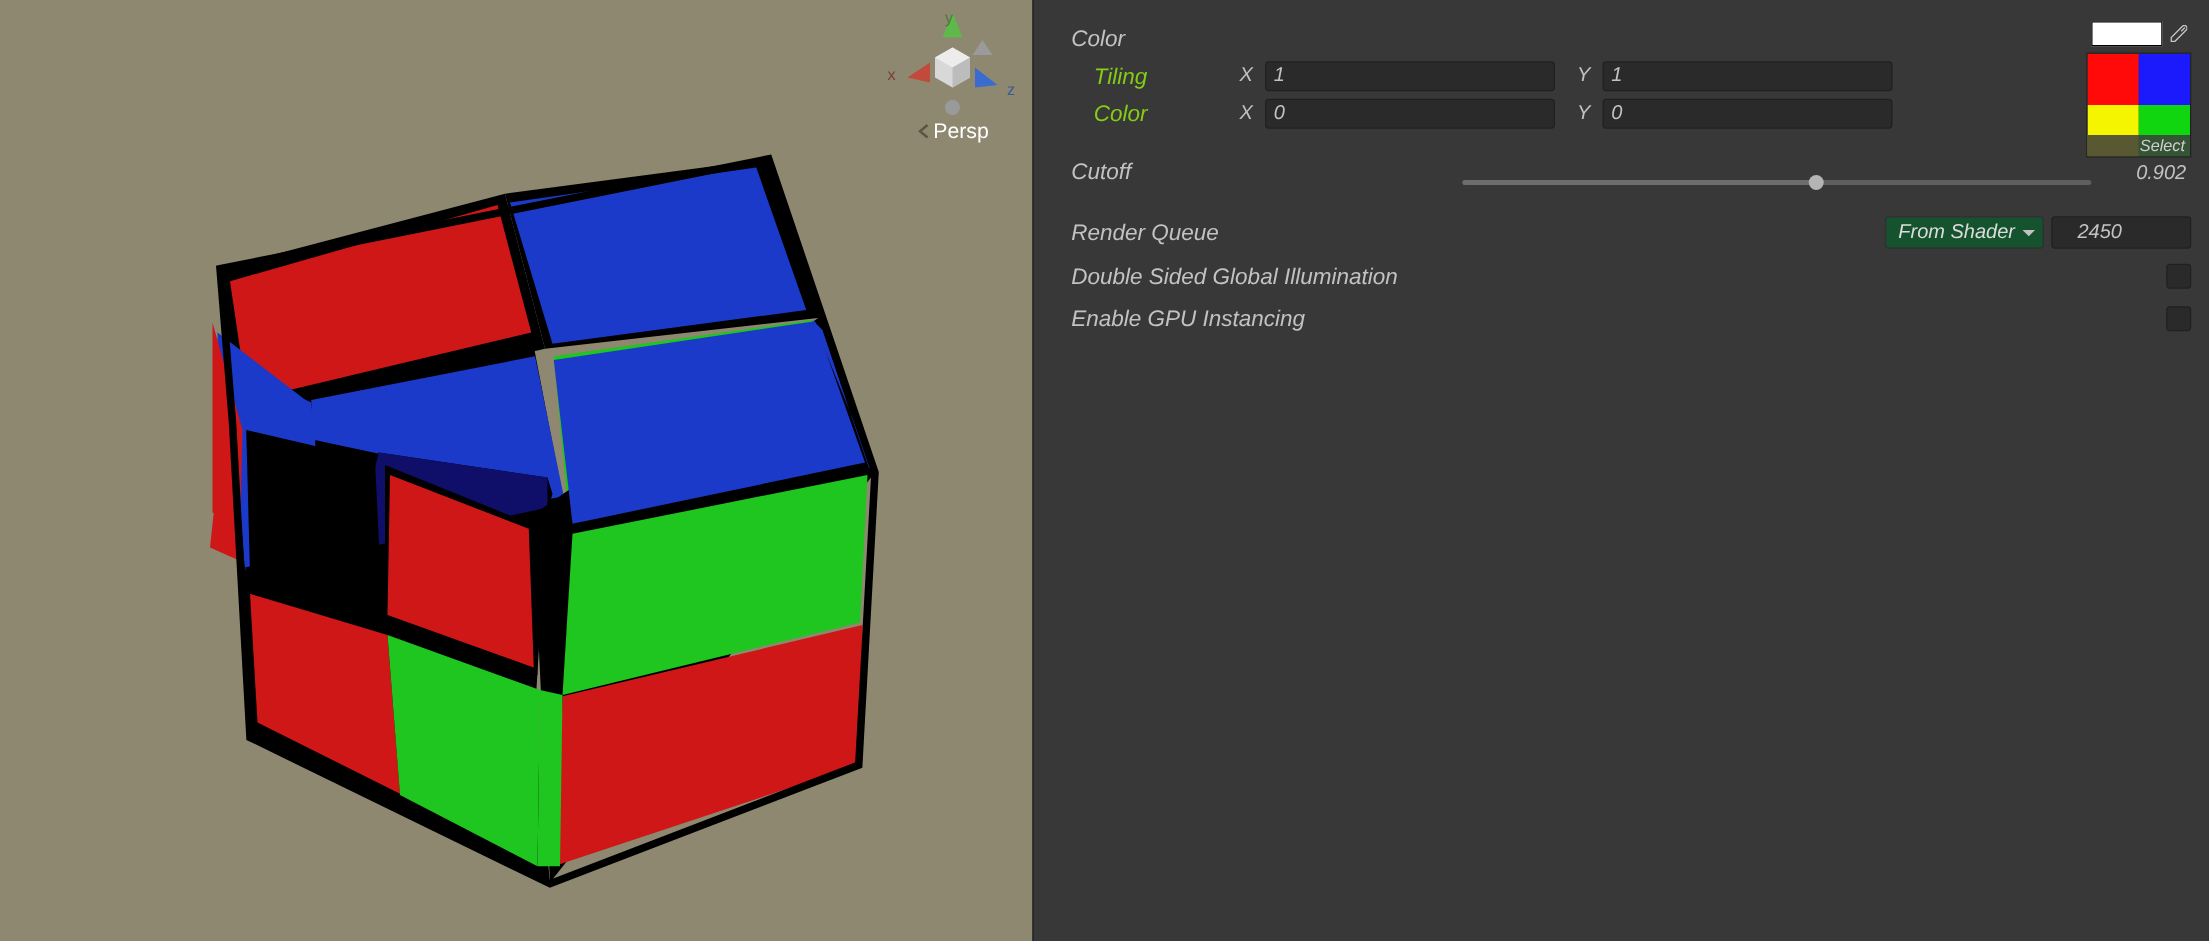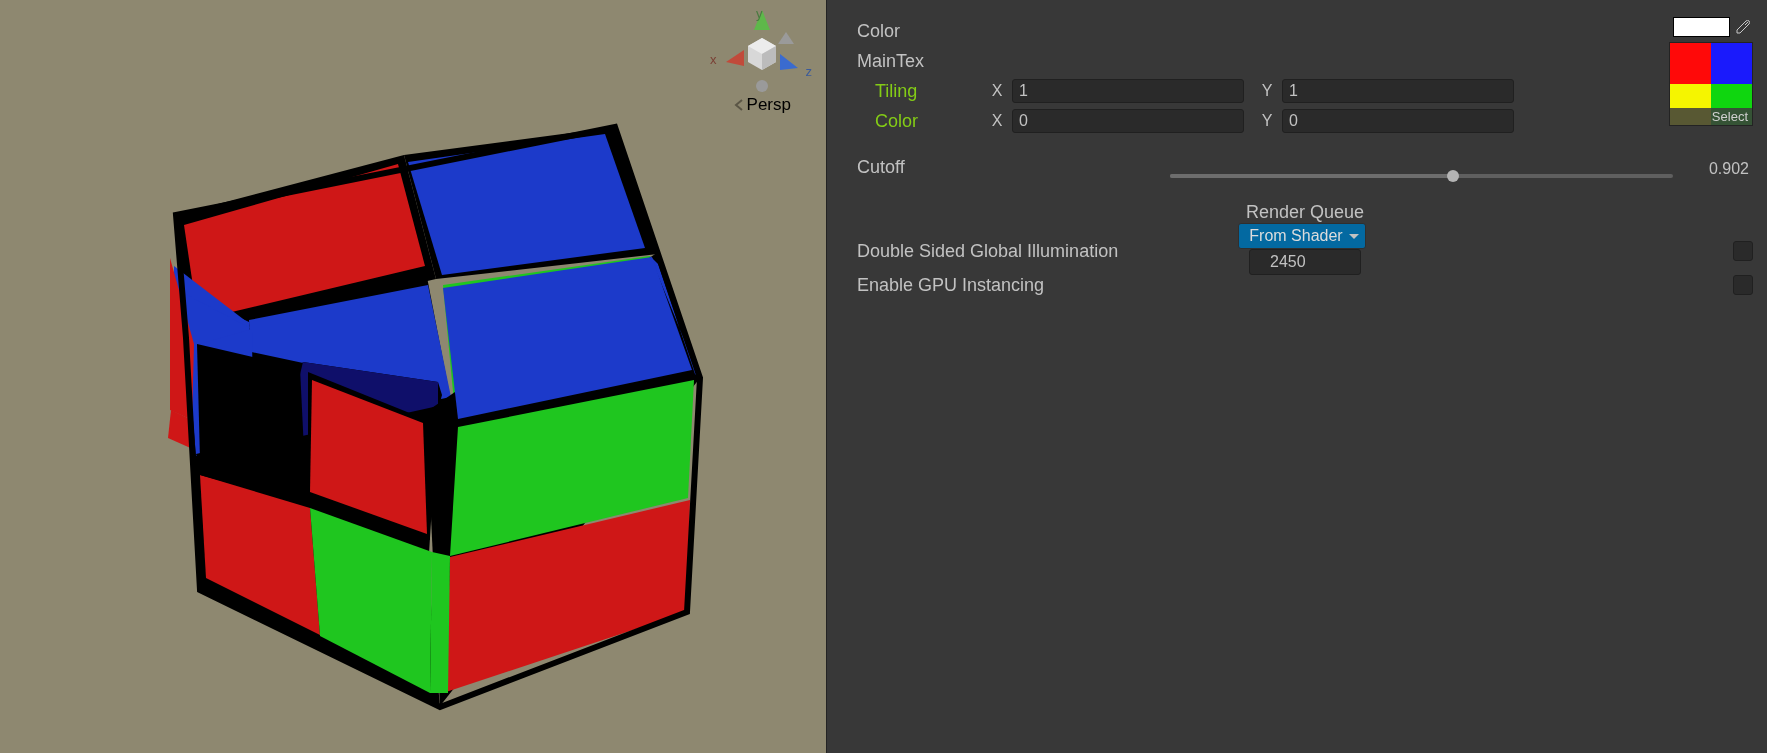--- a/index.html
+++ b/index.html
@@ -57,6 +57,7 @@
     border-left: 1px solid #232323;
     padding: 18px 14px 8px 30px;
     position: relative;
+    font-style: italic;
   }
   .row {
     display: flex;

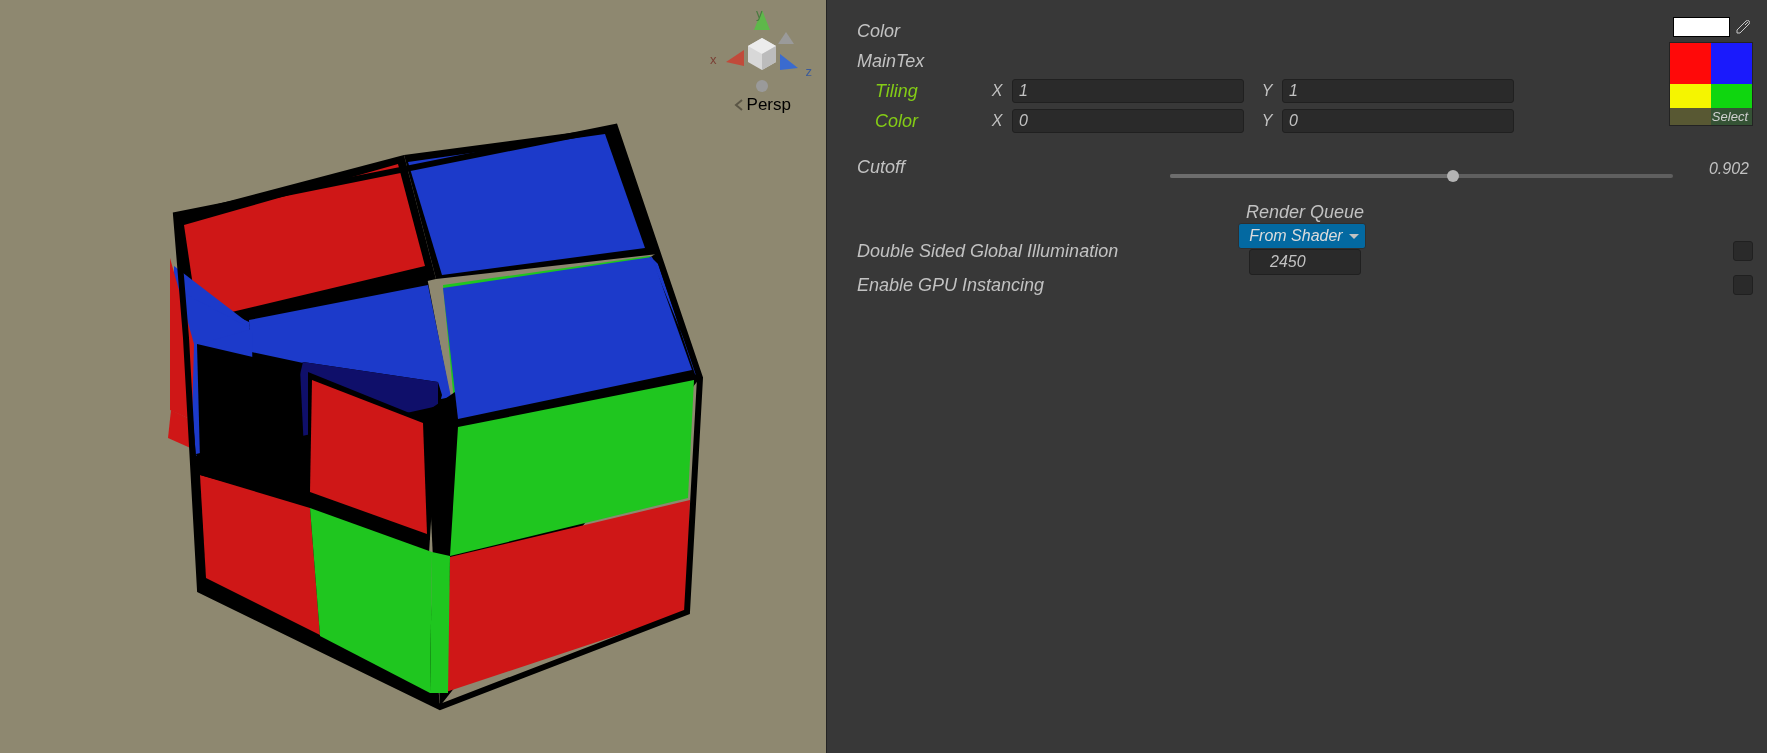--- a/index.html
+++ b/index.html
@@ -334,9 +334,6 @@
       </div>
     </div>
 
-    <div class="row">
-      <span class="label">MainTex</span>
-    </div>
 
     <div class="tex-box">
       <div class="tex-grid">

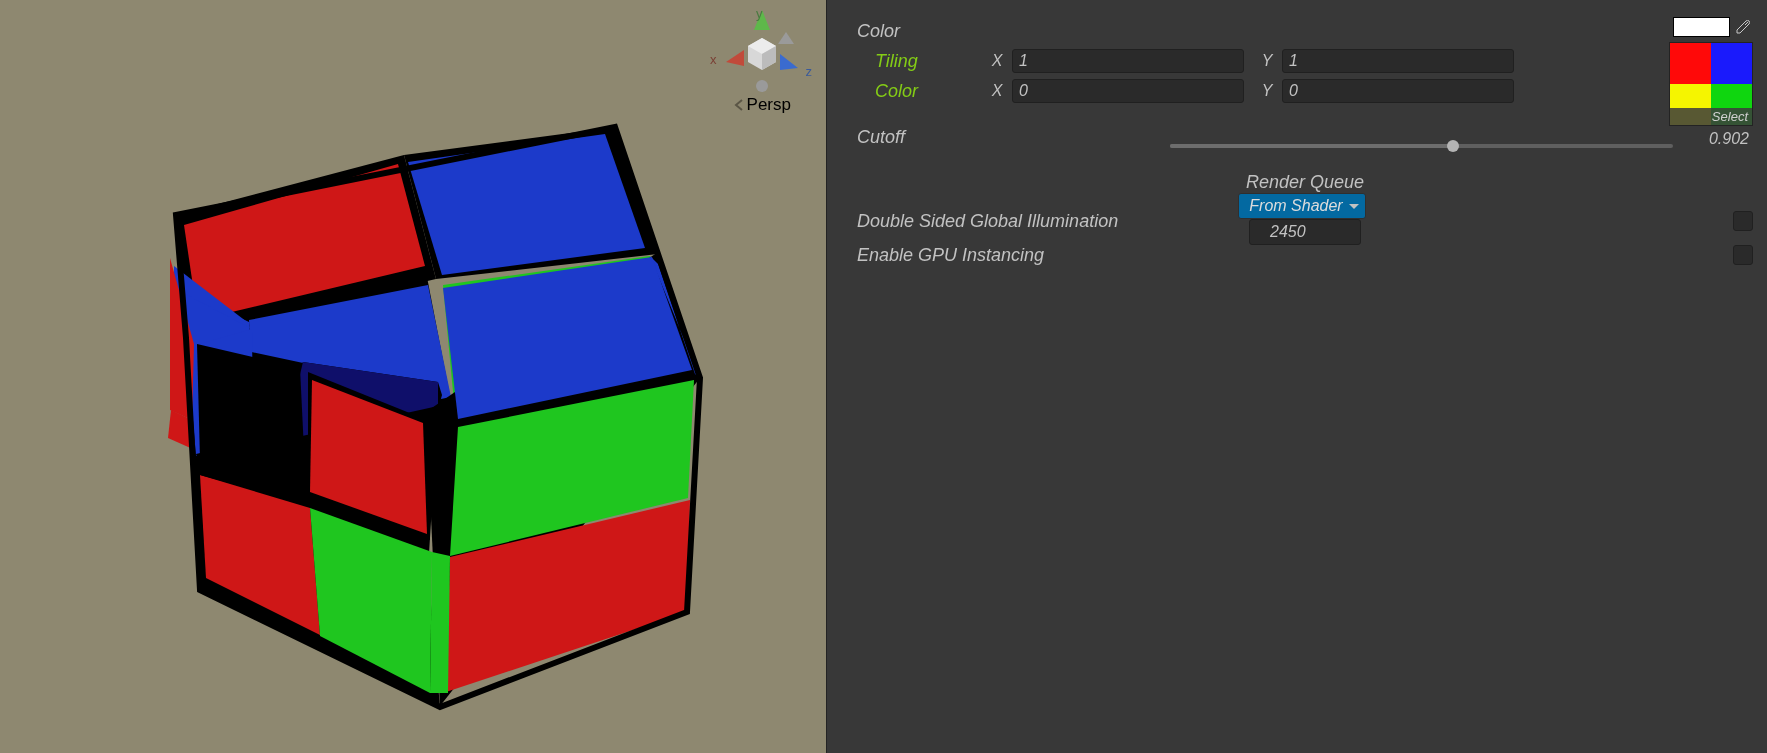--- a/index.html
+++ b/index.html
@@ -42,7 +42,7 @@
     position: absolute;
     top: 95px;
     right: 35px;
-    color: #000000;
+    color: #ffffff;
     font-size: 17px;
     display: flex;
     align-items: center;

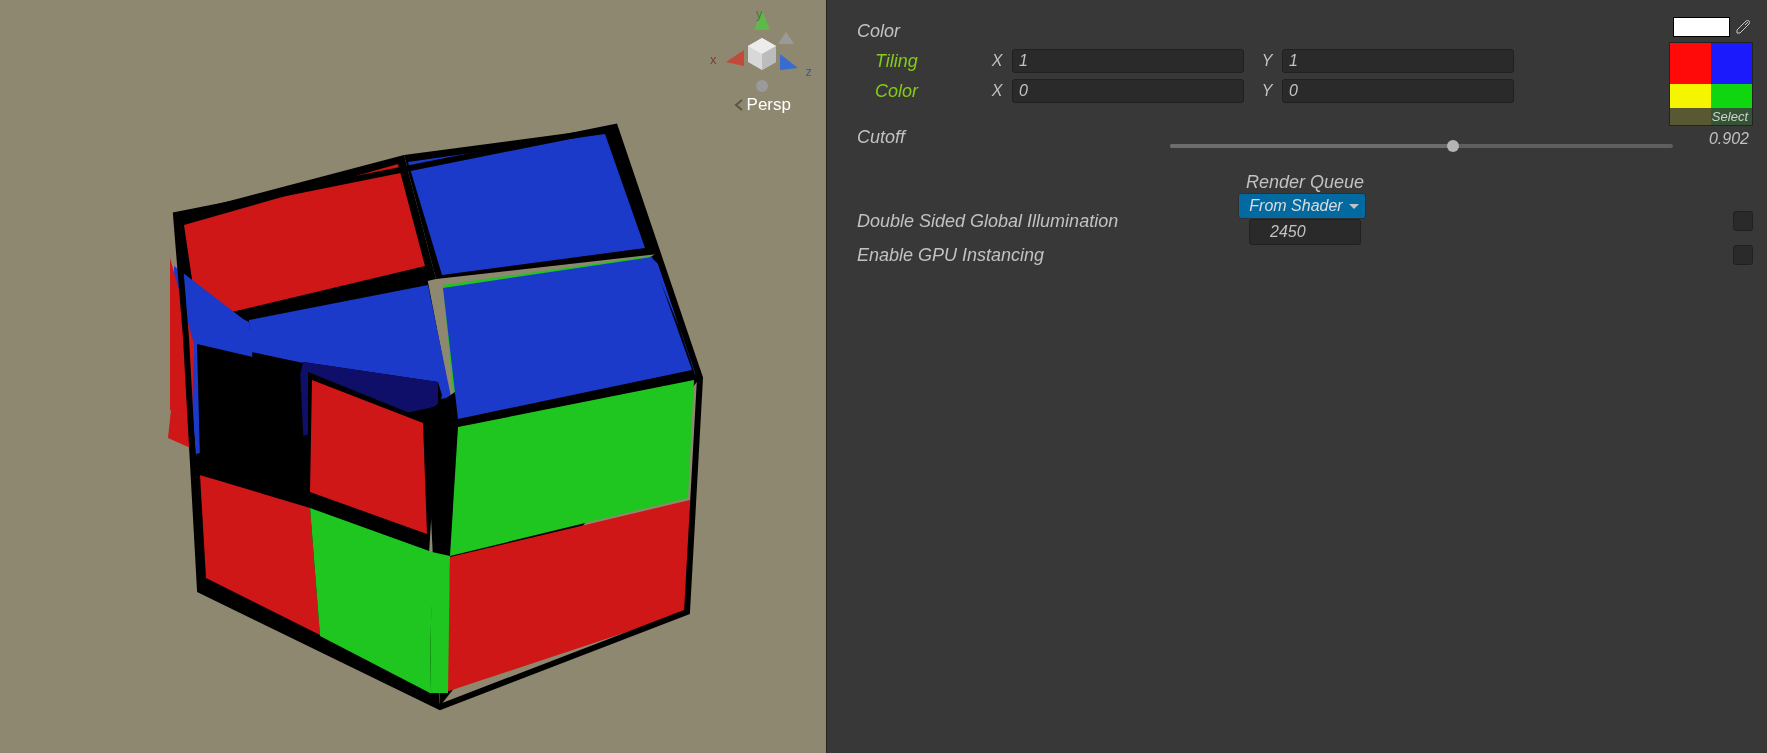--- a/index.html
+++ b/index.html
@@ -130,7 +130,6 @@
     align-items: center;
     margin-top: 24px;
     height: 28px;
-    flex-direction: column;
   }
   .dropdown {
     background: #0369a1;

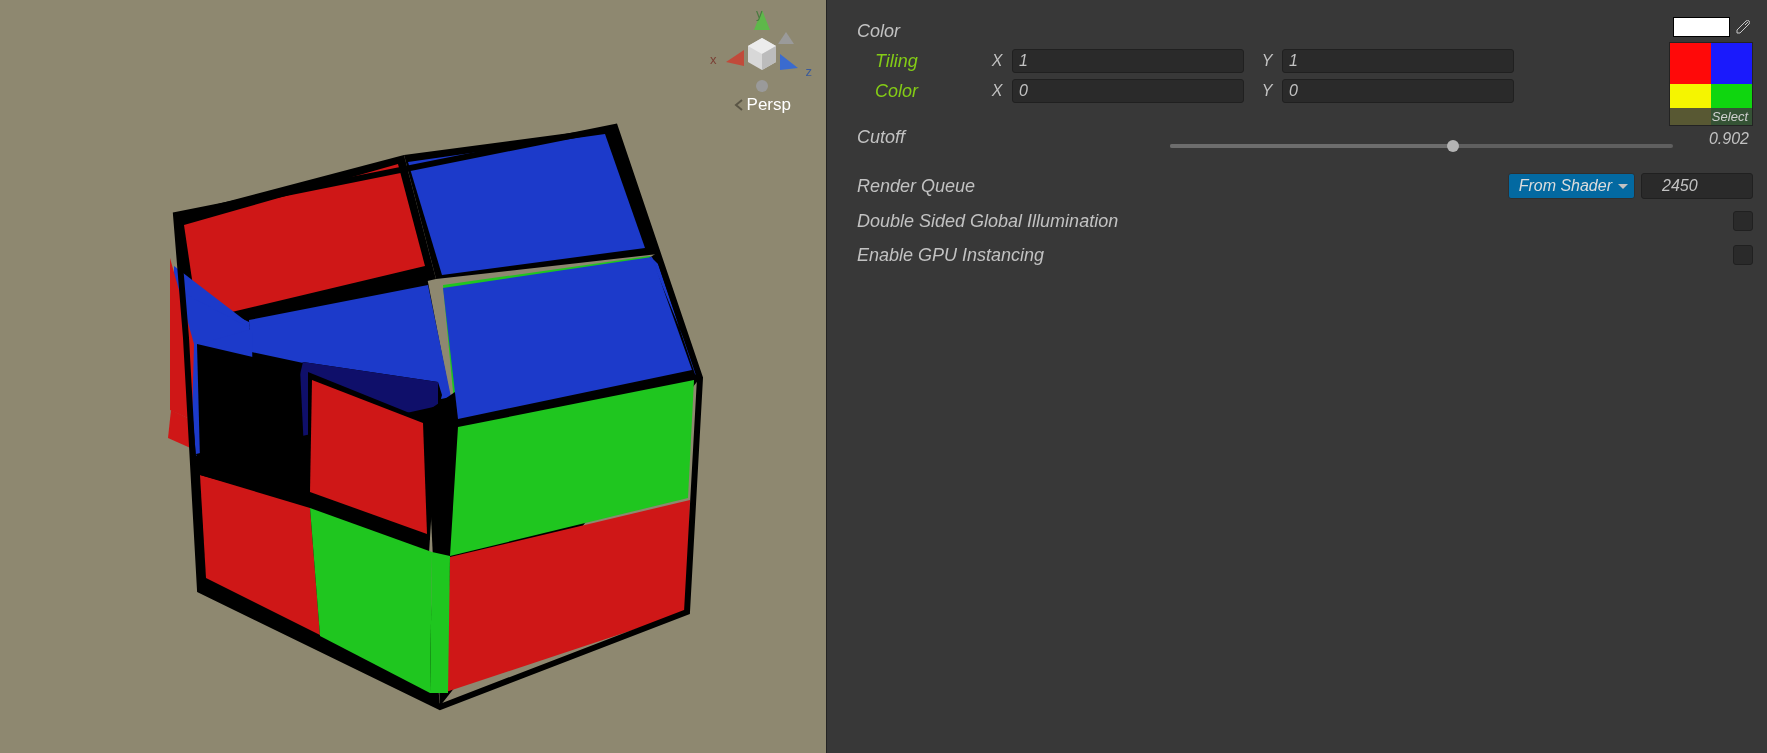--- a/index.html
+++ b/index.html
@@ -132,7 +132,7 @@
     height: 28px;
   }
   .dropdown {
-    background: #0369a1;
+    background: #14532d;
     border: 1px solid #2f2f2f;
     border-radius: 3px;
     color: #dcdcdc;

